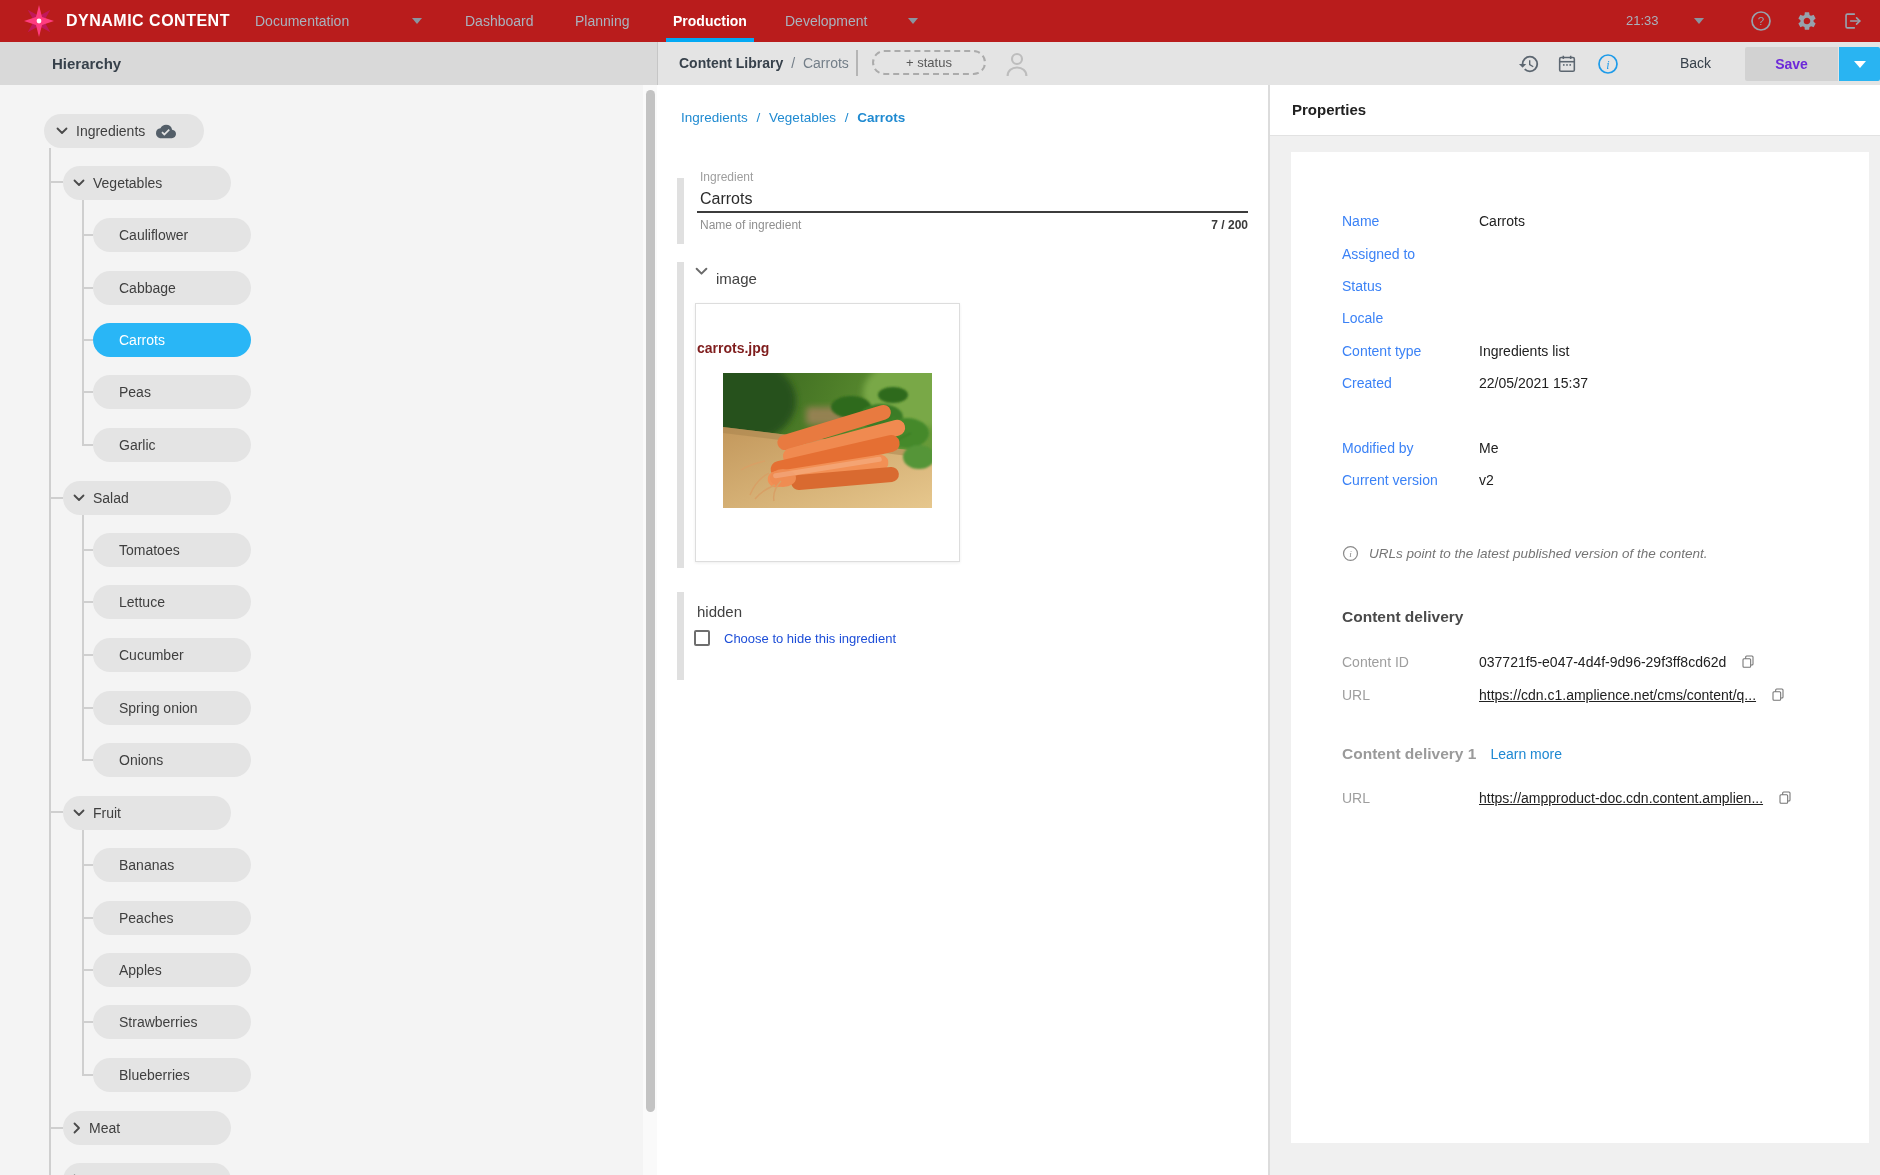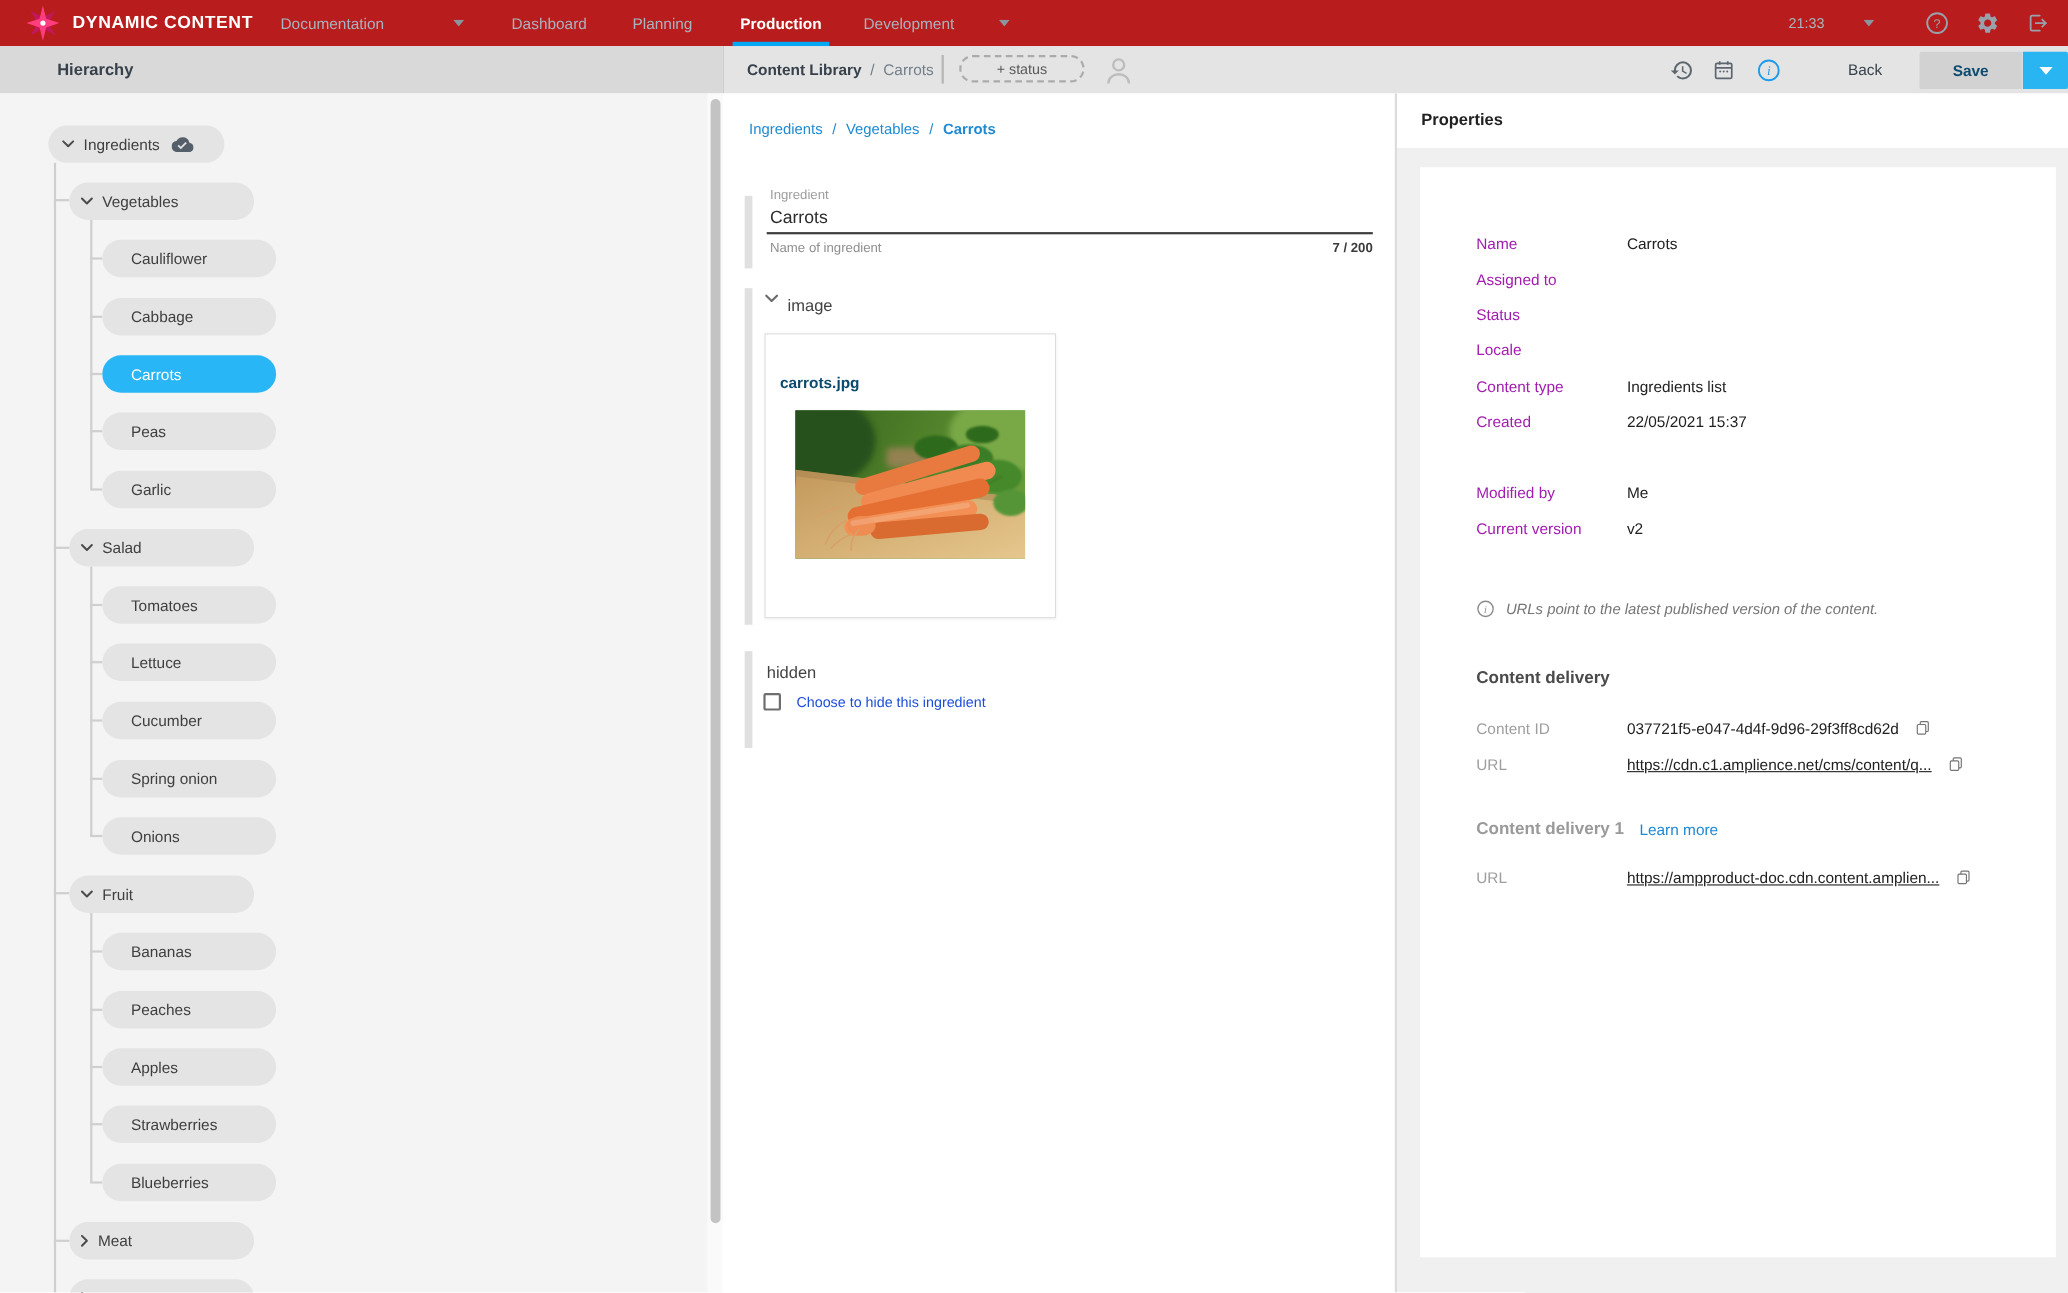--- a/index.html
+++ b/index.html
@@ -31,7 +31,7 @@
                line-height:21px;font-size:13px;color:#585858;cursor:pointer}
   .tb-back{left:1680px;top:42px;height:43px;line-height:43px;font-size:14px;color:#37414b;cursor:pointer}
   .save-btn{left:1745px;top:47px;width:93px;height:34px;background:#d2d2d2;border:none;
-            color:#0c4a6e;font-size:14px;font-weight:600;border-radius:2px 0 0 2px;
+            color:#6d28d9;font-size:14px;font-weight:600;border-radius:2px 0 0 2px;
             font-family:"Liberation Sans",sans-serif}
   .save-caret-btn{left:1839px;top:47px;width:41px;height:34px;background:#29b4f2;cursor:pointer;
                   border-radius:0 2px 2px 0;display:flex;align-items:center;justify-content:center}

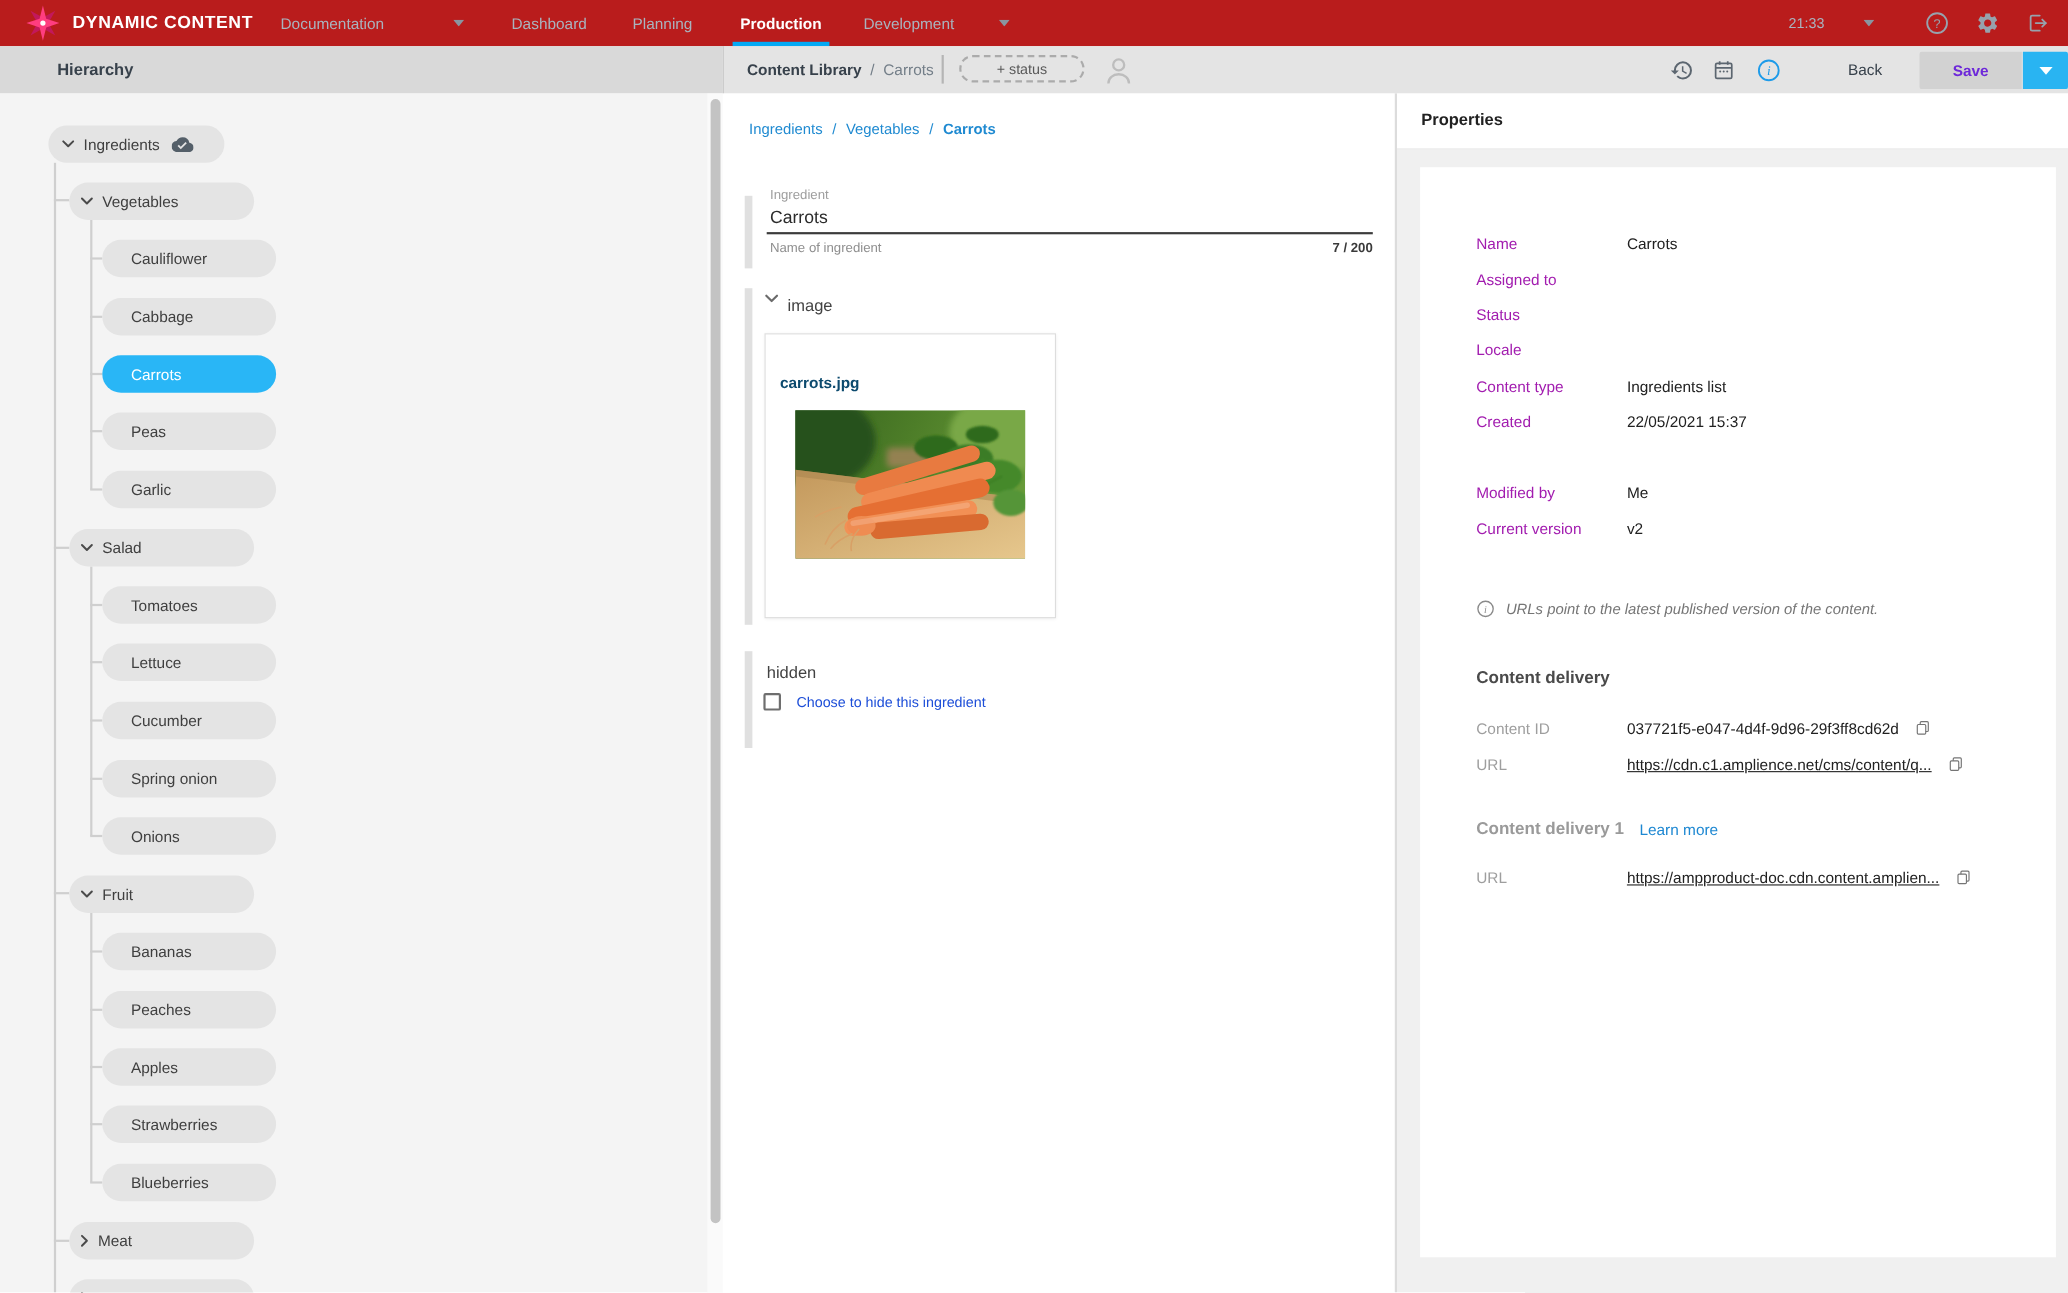--- a/index.html
+++ b/index.html
@@ -82,7 +82,7 @@
   .prop-bg{left:1270px;top:136px;width:610px;height:1039px;background:#f0f0f0}
   .prop-card{left:1291px;top:152px;width:578px;height:991px;background:#fff}
   .prow{position:absolute;left:51px;width:500px;height:20px;display:flex;align-items:center;font-size:14px}
-  .prow .plabel{width:137px;flex:none;color:#a21caf}
+  .prow .plabel{width:137px;flex:none;color:#3b82f6}
   .prow .pvalue{color:#212121}
   .pnote{position:absolute;left:51px;top:393px;display:flex;align-items:center;
          font-size:13.5px;font-style:italic;color:#757575}

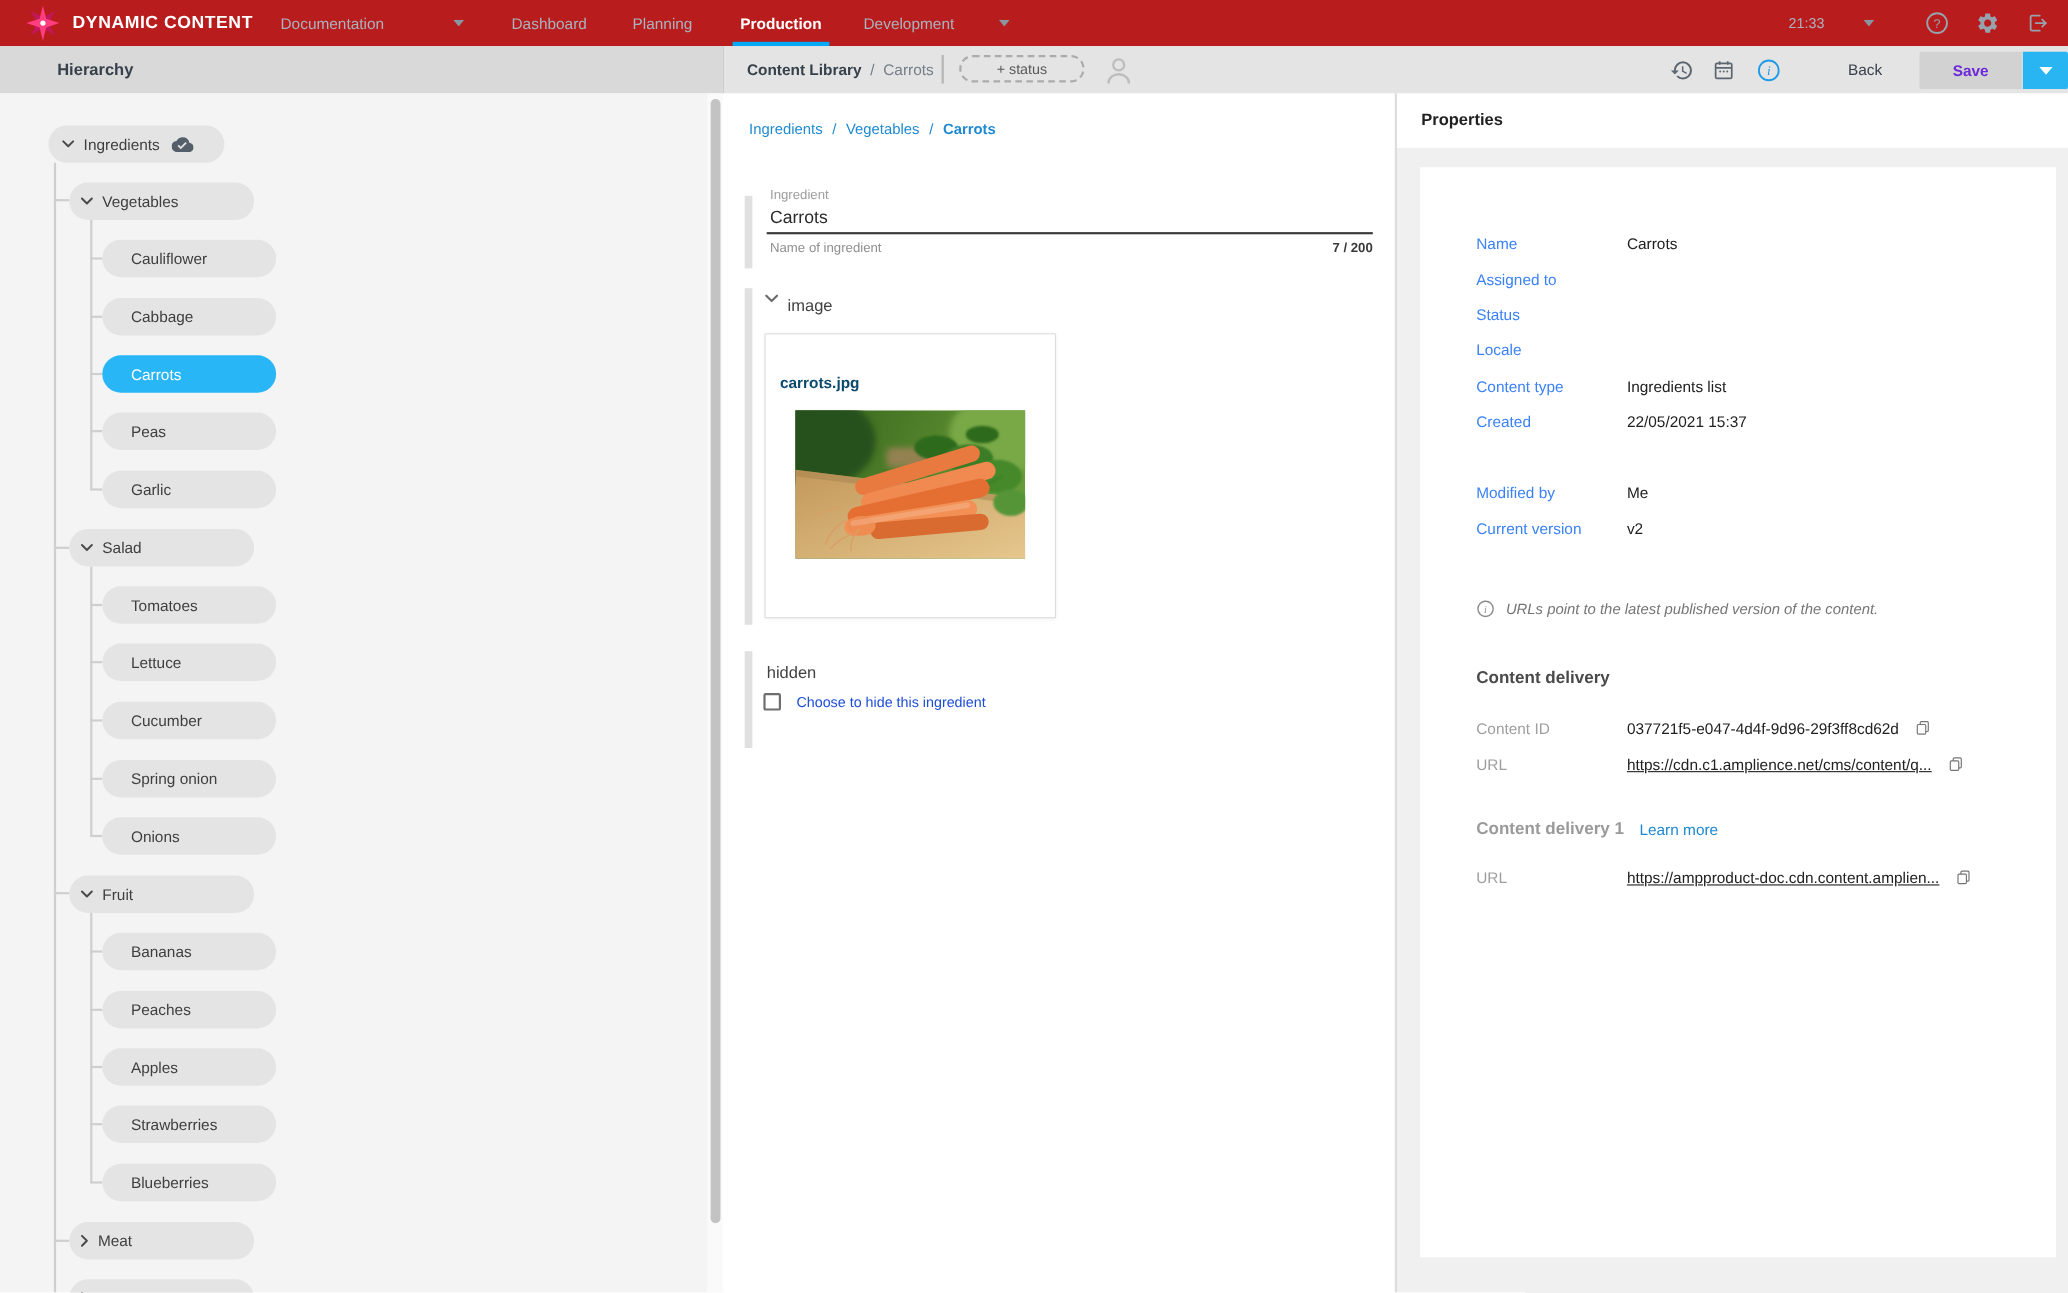--- a/index.html
+++ b/index.html
@@ -69,7 +69,7 @@
   .sec-title{left:716px;top:270px;font-size:15px;color:#424242}
   .img-card{left:695px;top:303px;width:263px;height:257px;background:#fff;
             border:1px solid #ddd;box-shadow:0 1px 3px rgba(0,0,0,.07)}
-  .img-card .fname{position:absolute;left:13px;top:36px;font-size:14px;font-weight:bold;color:#0c4a6e}
+  .img-card .fname{position:absolute;left:1px;top:36px;font-size:14px;font-weight:bold;color:#7f1d1d}
   .img-card .photo{position:absolute;left:27px;top:69px;width:209px;height:135px}
   .hid-title{left:697px;top:603px;font-size:15px;color:#424242}
   .checkbox{left:694px;top:630px;width:16px;height:16px;box-sizing:border-box;

